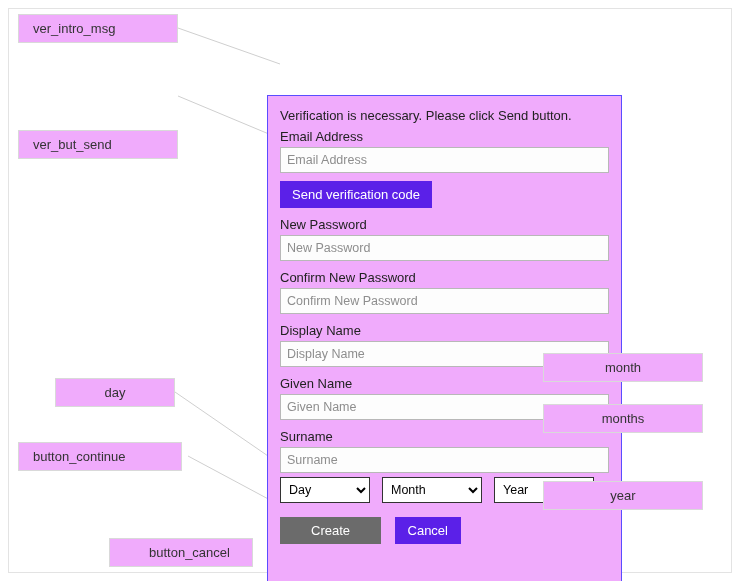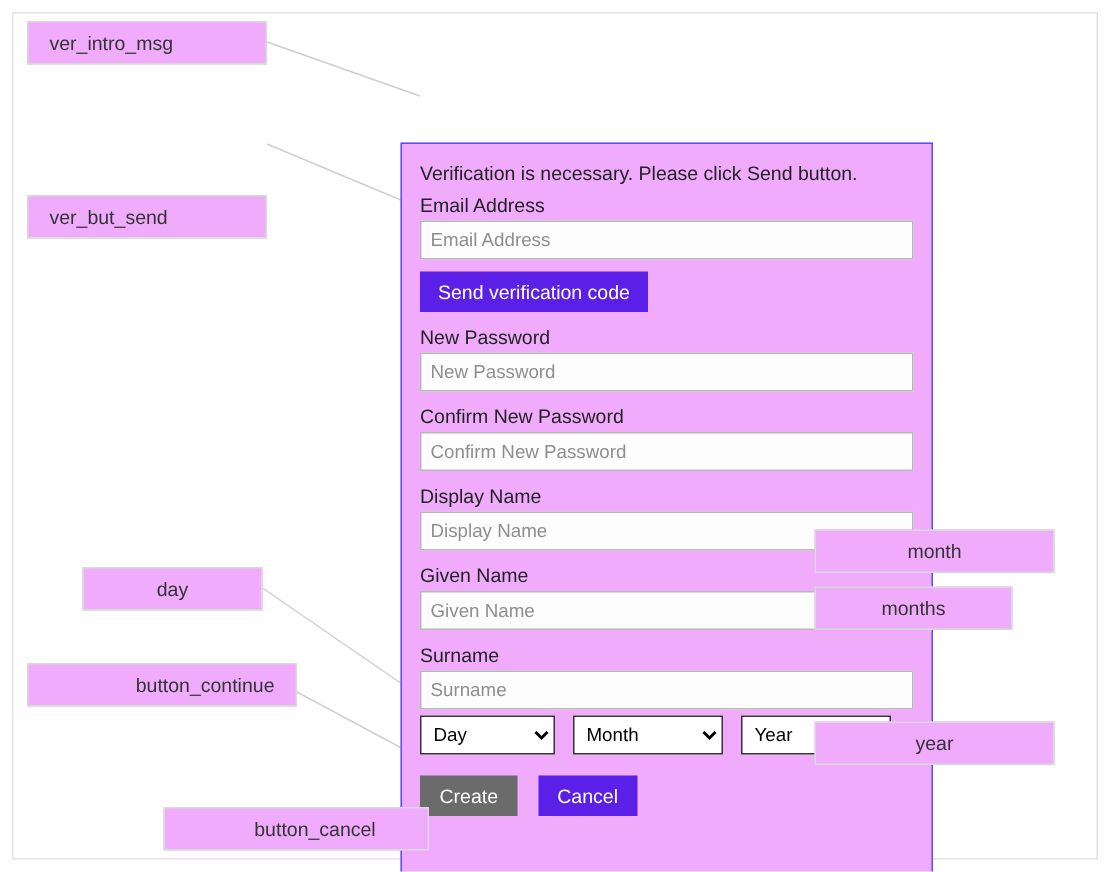--- a/index.html
+++ b/index.html
@@ -129,7 +129,7 @@
 <div class="tag" style="left:18px; top:442px; width:180px; text-align:right;">button_continue</div>
 <div class="tag" style="left:109px; top:538px; width:177px; text-align:center;padding-left:39px;">button_cancel</div>
 <div class="tag" style="left:543px; top:353px; width:160px; text-align:center;">month</div>
-<div class="tag" style="left:543px; top:391px; width:132px; text-align:center;">months</div>
+<div class="tag" style="left:543px; top:404px; width:160px; text-align:center;">months</div>
 <div class="tag" style="left:543px; top:481px; width:160px; text-align:center;">year</div>
 
 <svg class="leader" style="left:0;top:0;width:740px;height:581px;">

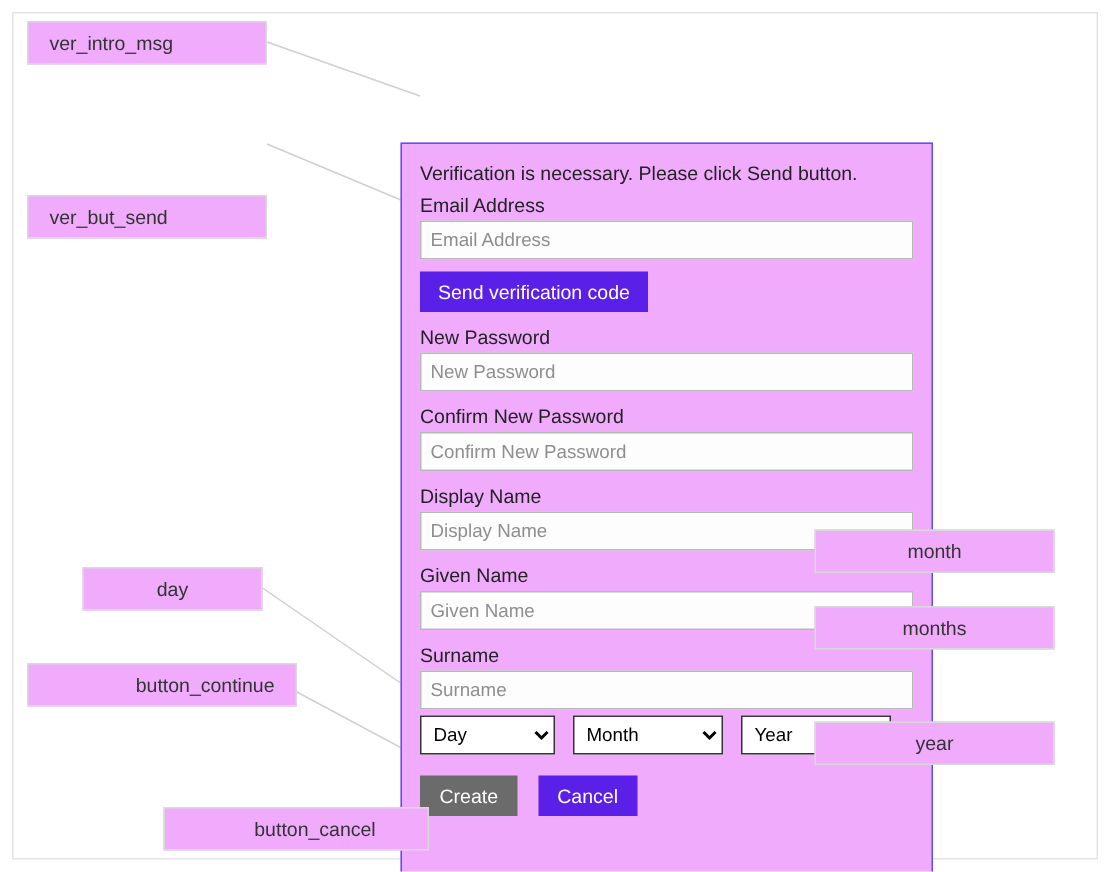--- a/index.html
+++ b/index.html
@@ -126,7 +126,7 @@
 <div class="tag" style="left:18px; top:14px; width:160px;">ver_intro_msg</div>
 <div class="tag" style="left:18px; top:82px; width:160px;margin-top:48px;">ver_but_send</div>
 <div class="tag" style="left:55px; top:378px; width:120px; text-align:center;">day</div>
-<div class="tag" style="left:18px; top:442px; width:180px; text-align:right;">button_continue</div>
+<div class="tag" style="left:18px; top:442px; width:164px; text-align:left;">button_continue</div>
 <div class="tag" style="left:109px; top:538px; width:177px; text-align:center;padding-left:39px;">button_cancel</div>
 <div class="tag" style="left:543px; top:353px; width:160px; text-align:center;">month</div>
 <div class="tag" style="left:543px; top:404px; width:160px; text-align:center;">months</div>

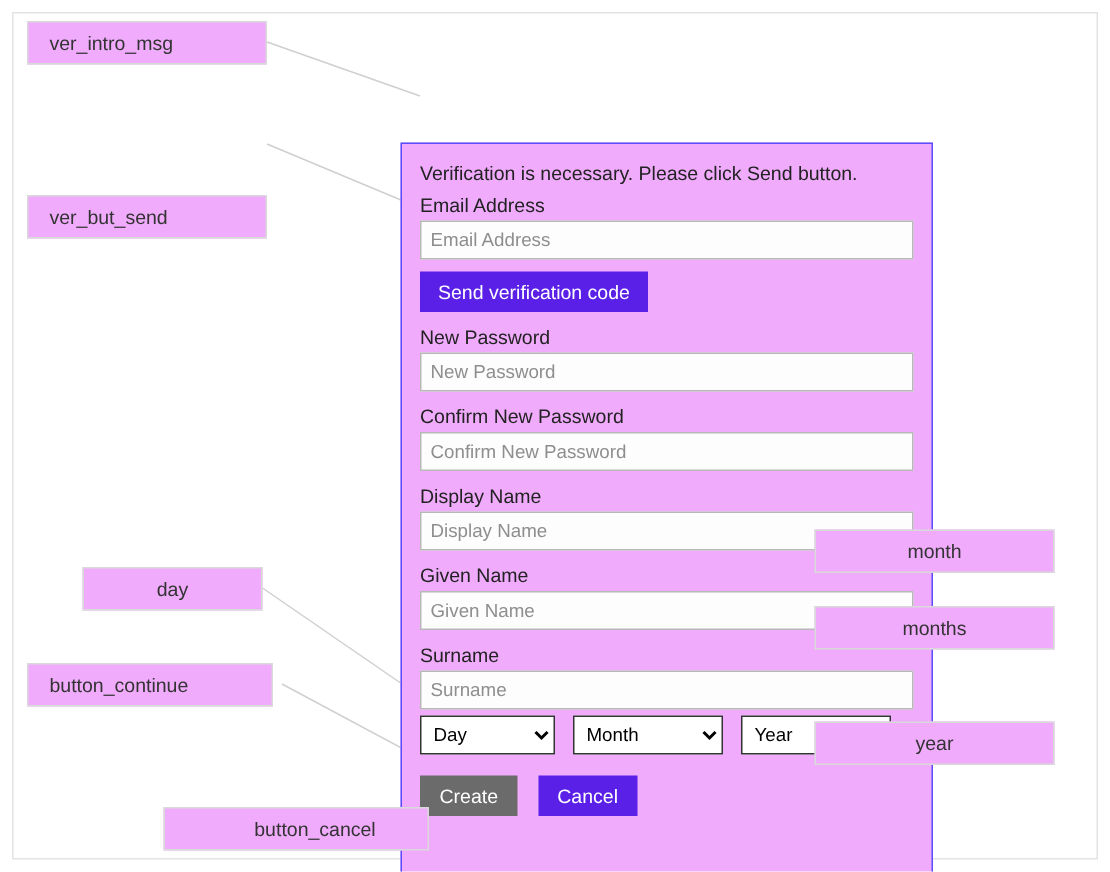--- a/index.html
+++ b/index.html
@@ -93,7 +93,7 @@
   .btn-create {
     background: #6b6b6b;
     margin-top: 14px;
-    padding: 6px 13px;
+    padding: 6px 31px;
   }
   .btn-cancel {
     background: #5b20e8;

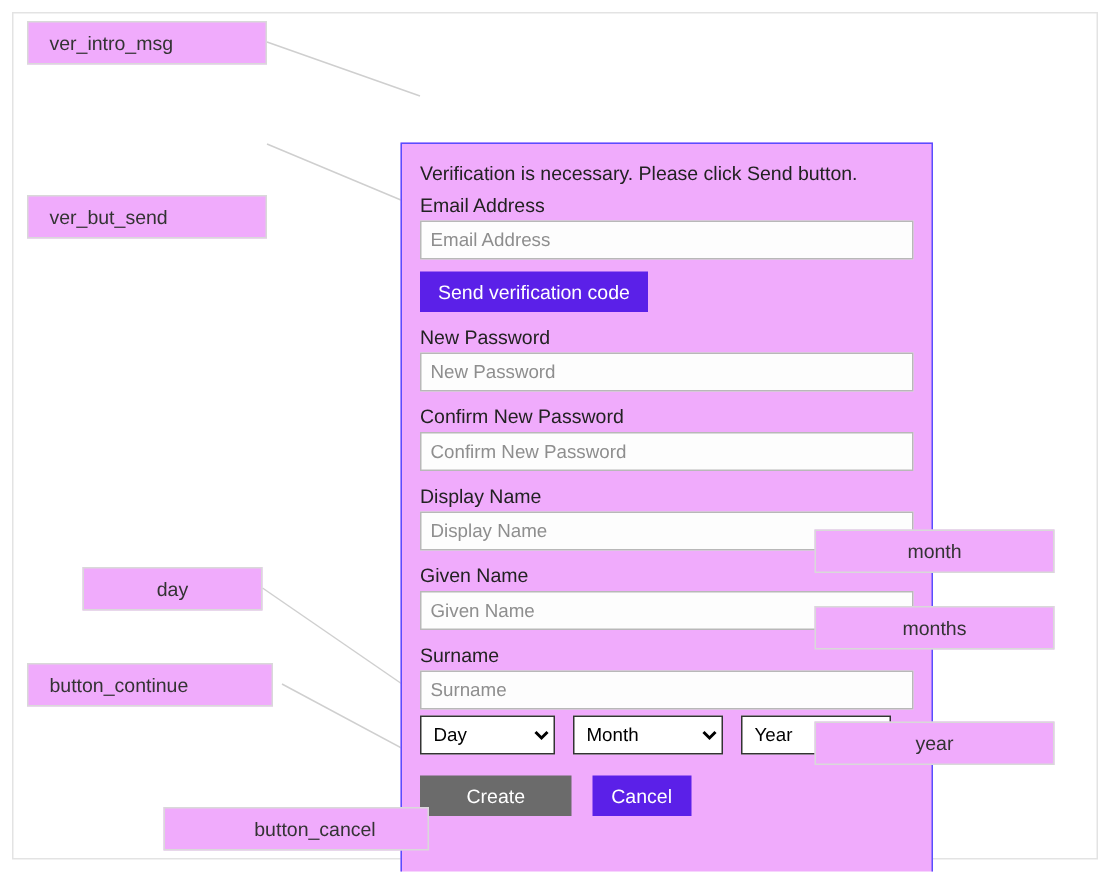--- a/index.html
+++ b/index.html
@@ -127,7 +127,7 @@
 <div class="tag" style="left:18px; top:82px; width:160px;margin-top:48px;">ver_but_send</div>
 <div class="tag" style="left:55px; top:378px; width:120px; text-align:center;">day</div>
 <div class="tag" style="left:18px; top:442px; width:164px; text-align:left;">button_continue</div>
-<div class="tag" style="left:109px; top:538px; width:177px; text-align:center;padding-left:39px;">button_cancel</div>
+<div class="tag" style="left:109px; top:538px; width:144px; padding-left:39px;">button_cancel</div>
 <div class="tag" style="left:543px; top:353px; width:160px; text-align:center;">month</div>
 <div class="tag" style="left:543px; top:404px; width:160px; text-align:center;">months</div>
 <div class="tag" style="left:543px; top:481px; width:160px; text-align:center;">year</div>

